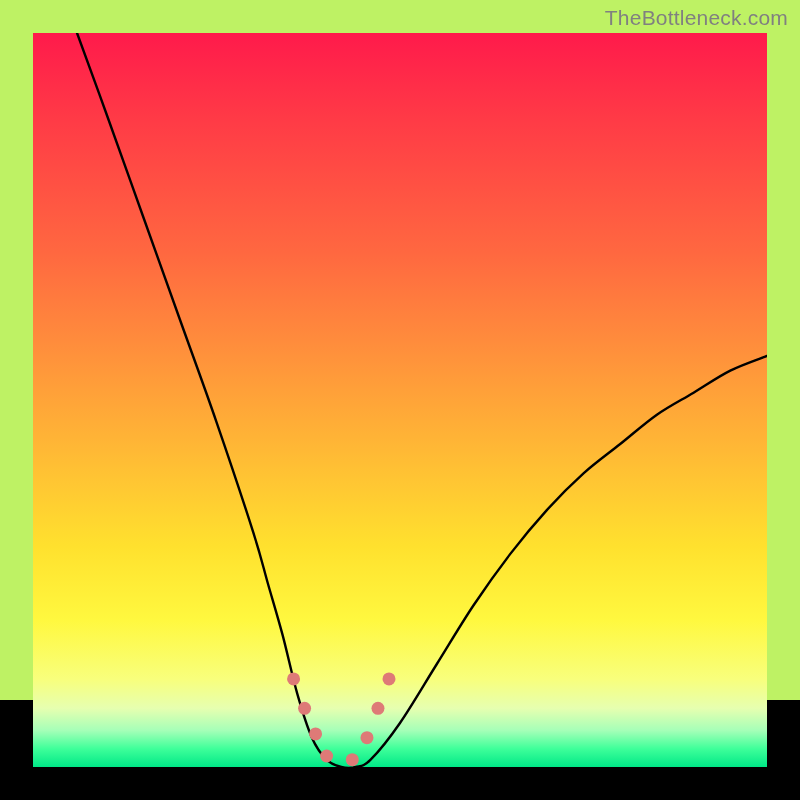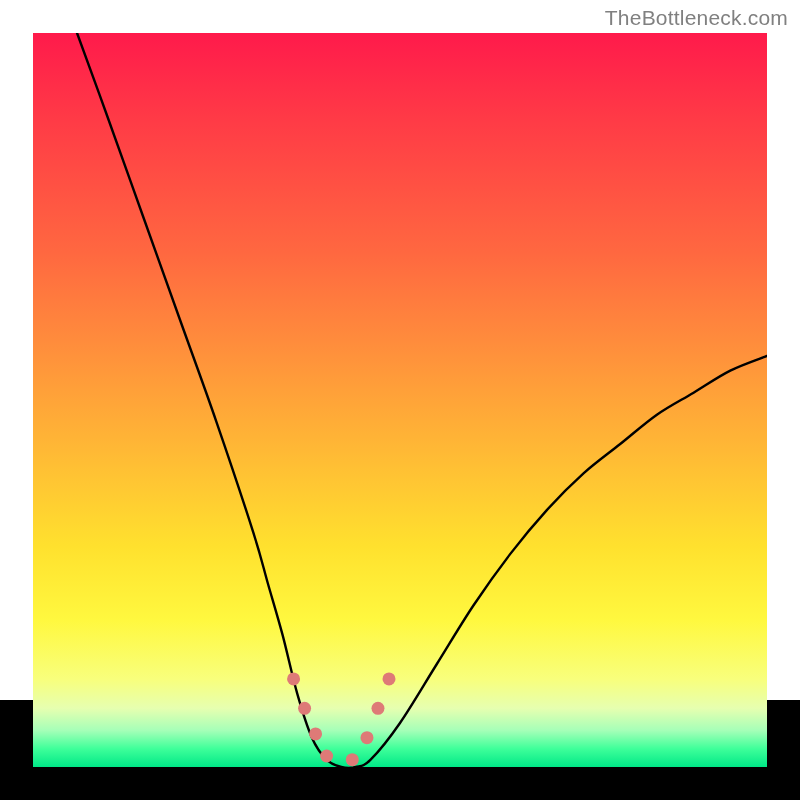--- a/index.html
+++ b/index.html
@@ -17,7 +17,7 @@
     top: 0;
     width: 800px;
     height: 700px;
-    background: #ffffff;
+    background: #bef264;
   }
   .plot-area {
     position: absolute;

